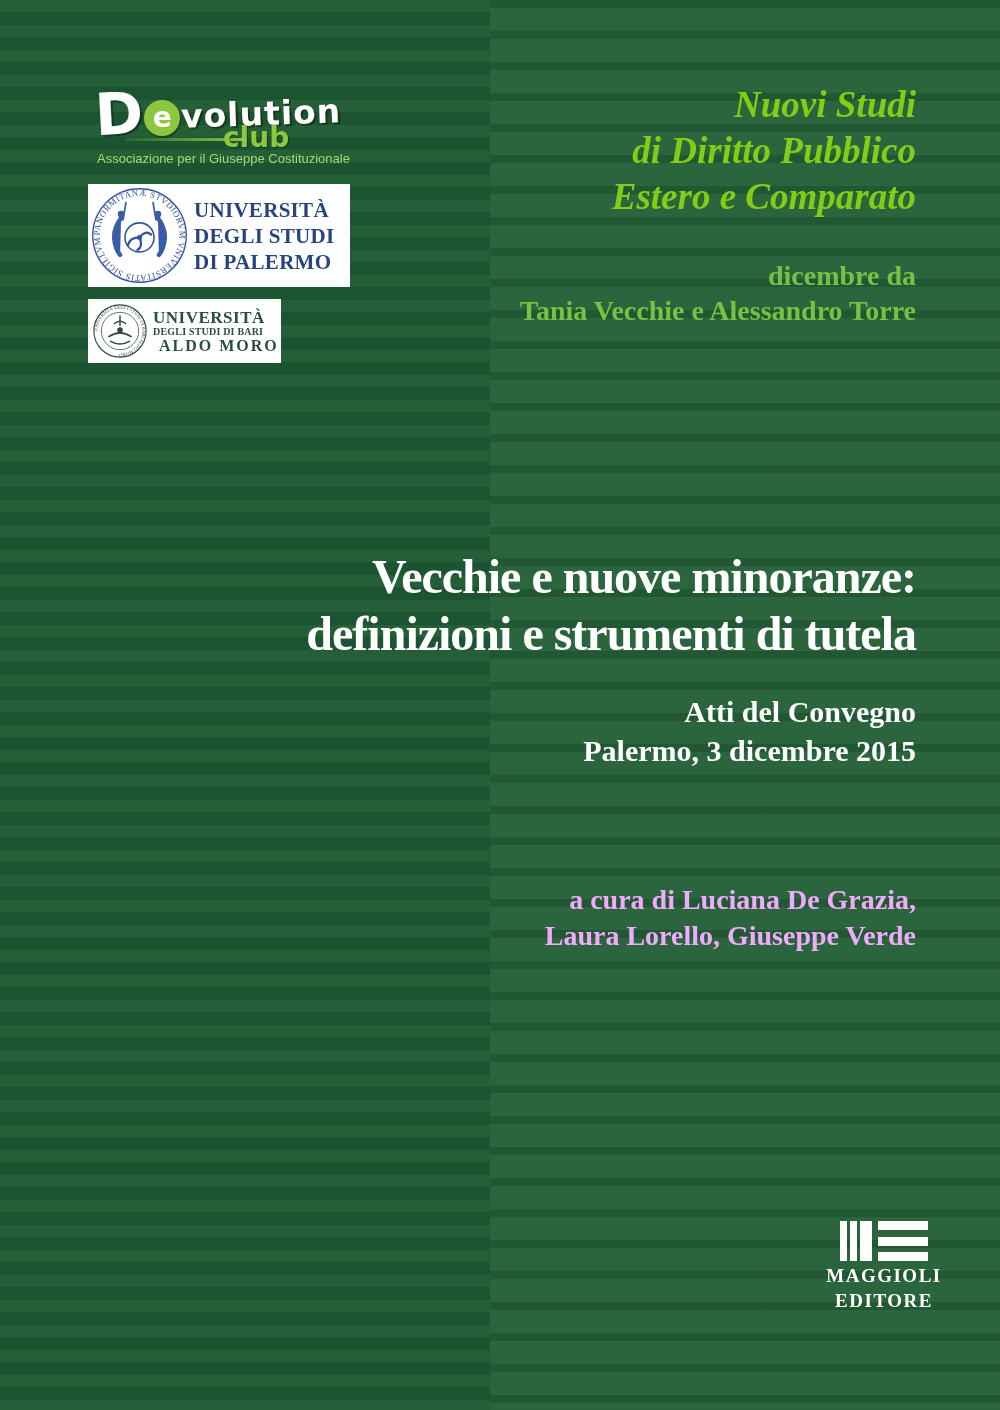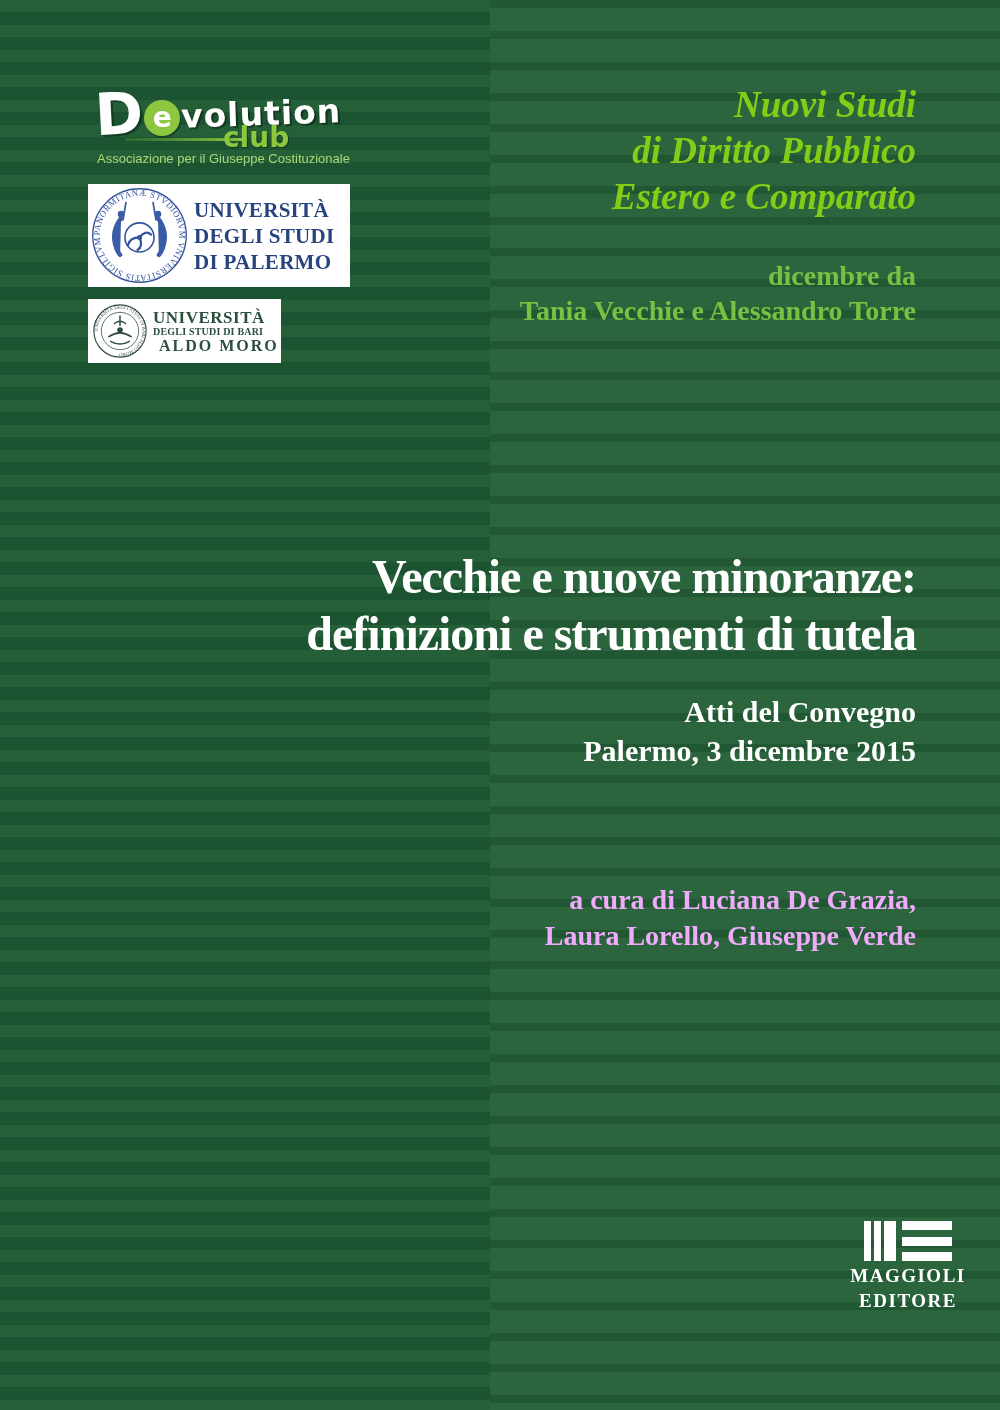--- a/index.html
+++ b/index.html
@@ -71,7 +71,7 @@
   .uniba-l3{font-size:16px;line-height:17px;letter-spacing:2px;margin-left:6px;}
 
   
-  .maggioli{position:absolute;left:826px;top:1221px;width:116px;text-align:center;z-index:6;margin-left:24px;}
+  .maggioli{position:absolute;left:826px;top:1221px;width:116px;text-align:center;z-index:6;}
   .mag-mark{display:flex;justify-content:center;align-items:stretch;height:40px;}
   .mag-vbar{background:#fff;margin-right:3px;}
   .mag-v1{width:7px;}.mag-v2{width:7px;}.mag-v3{width:12px;margin-right:6px;}

